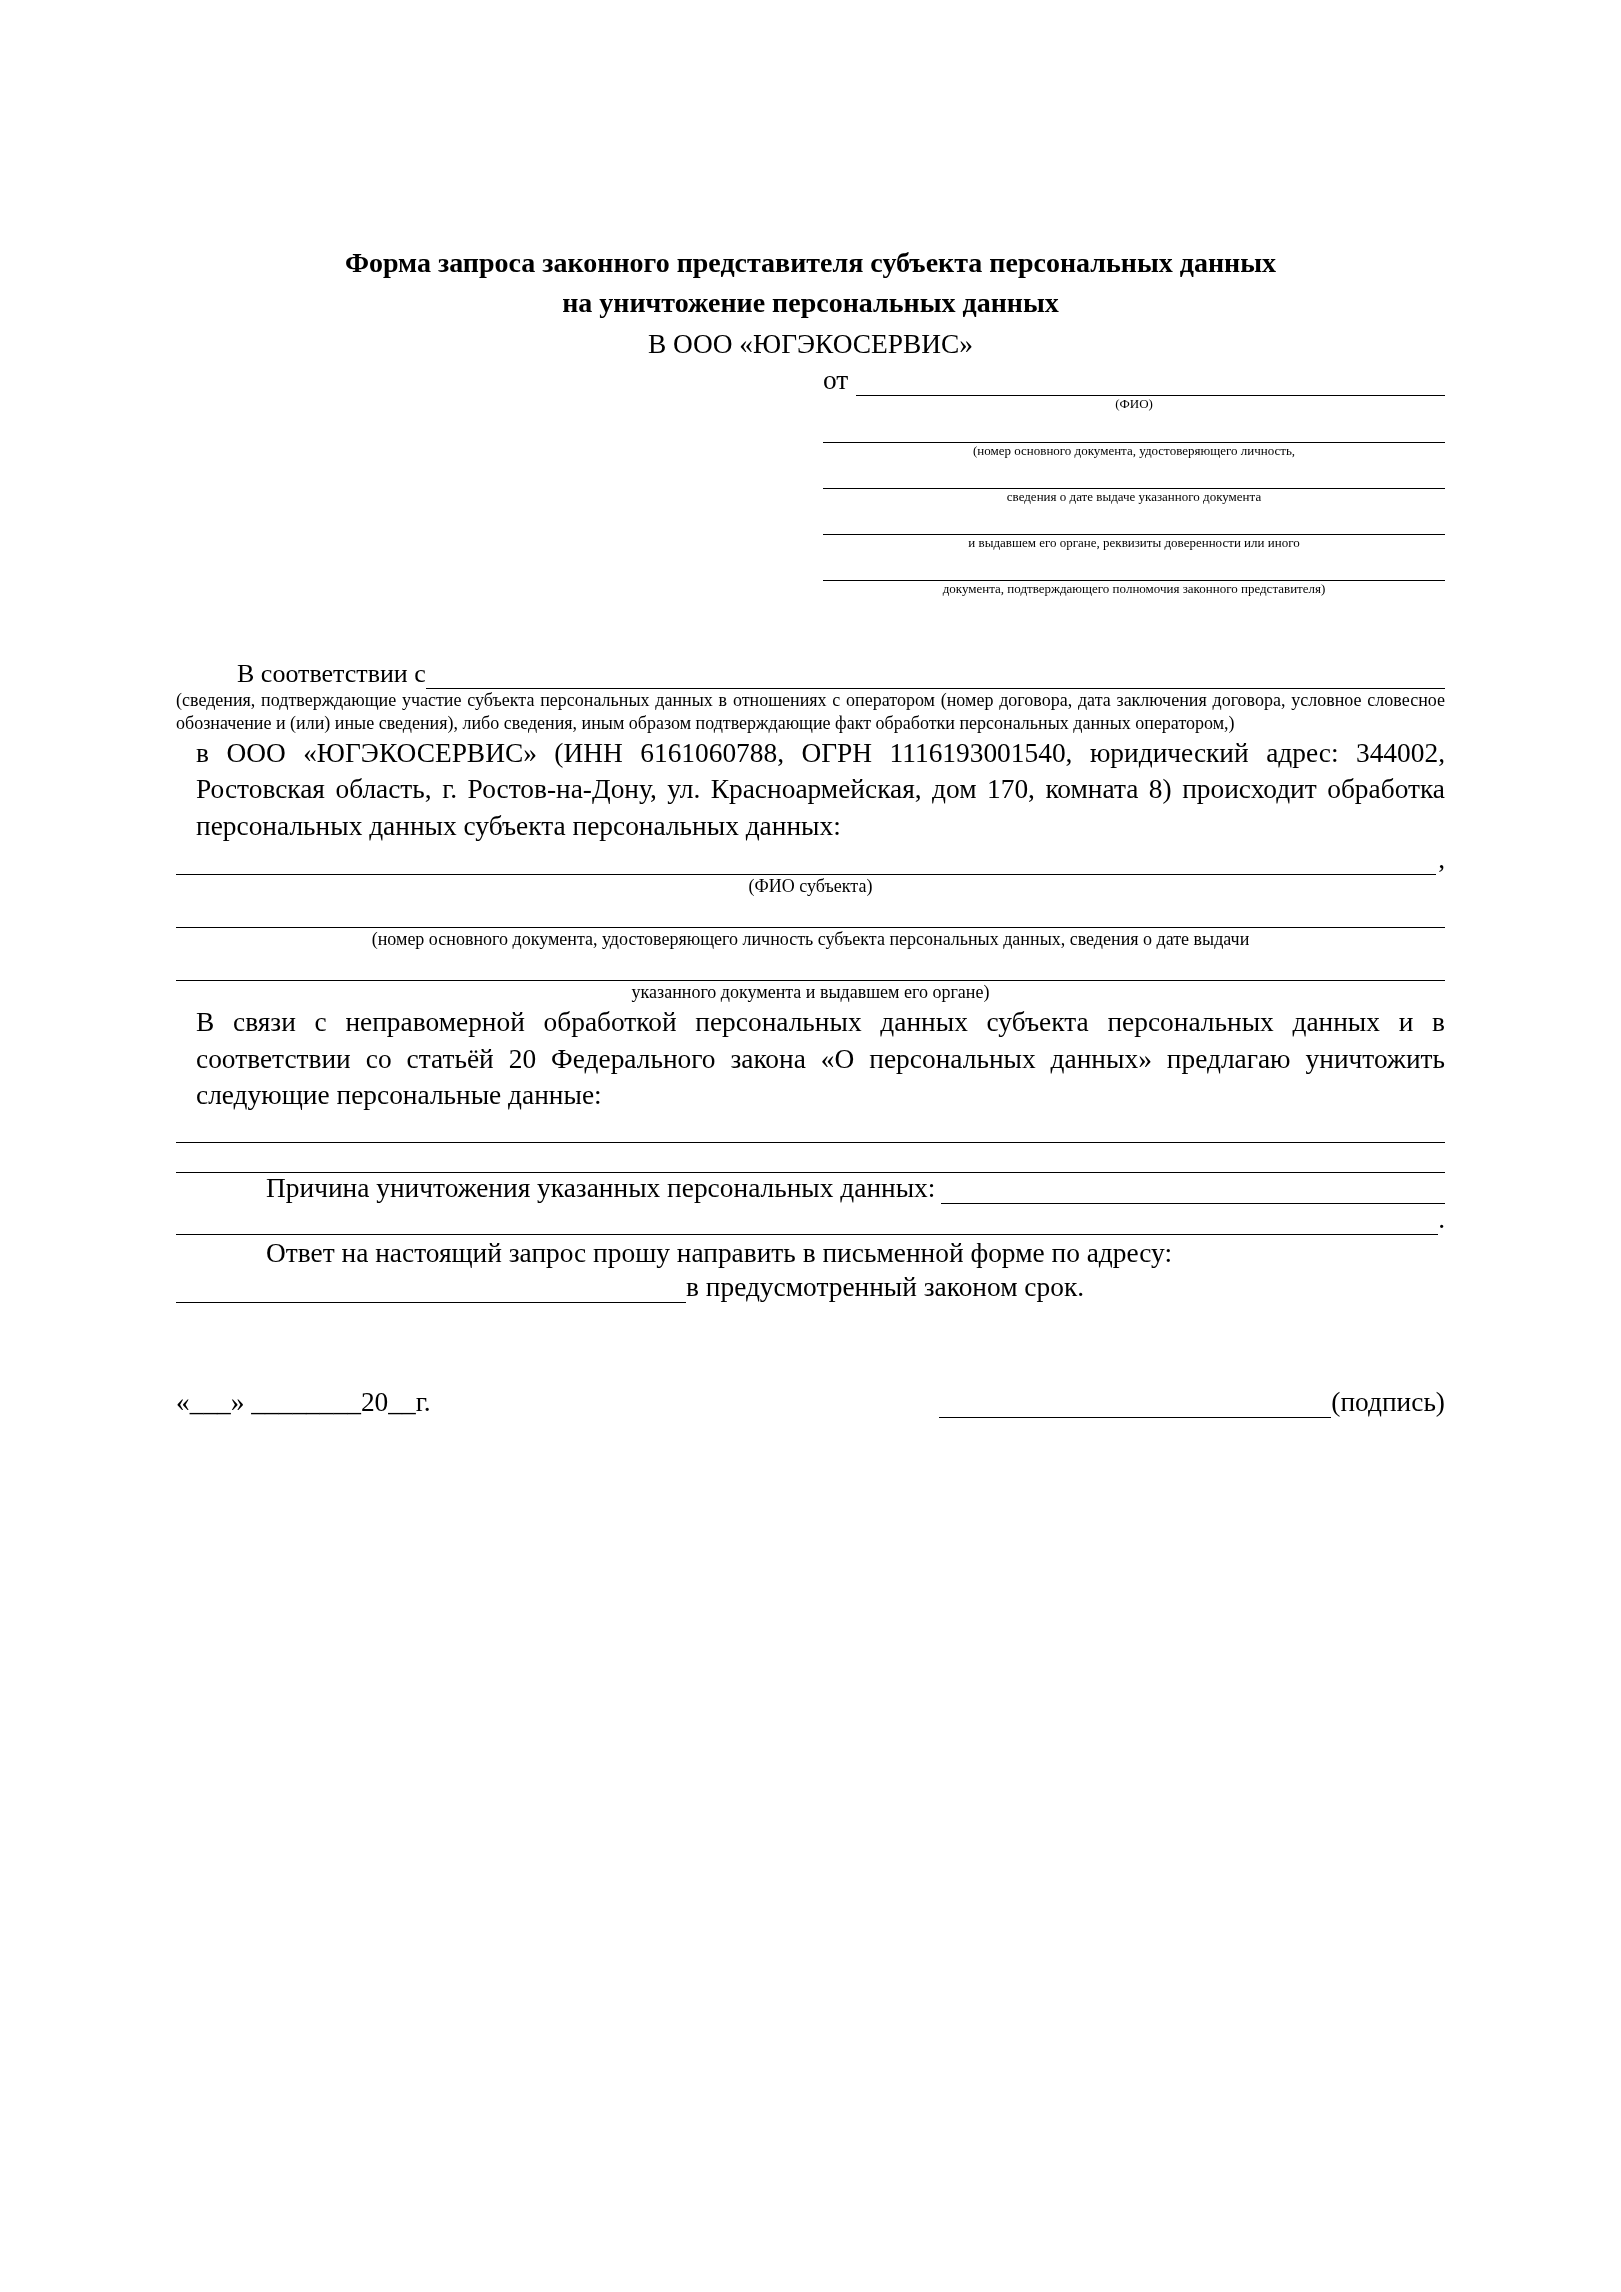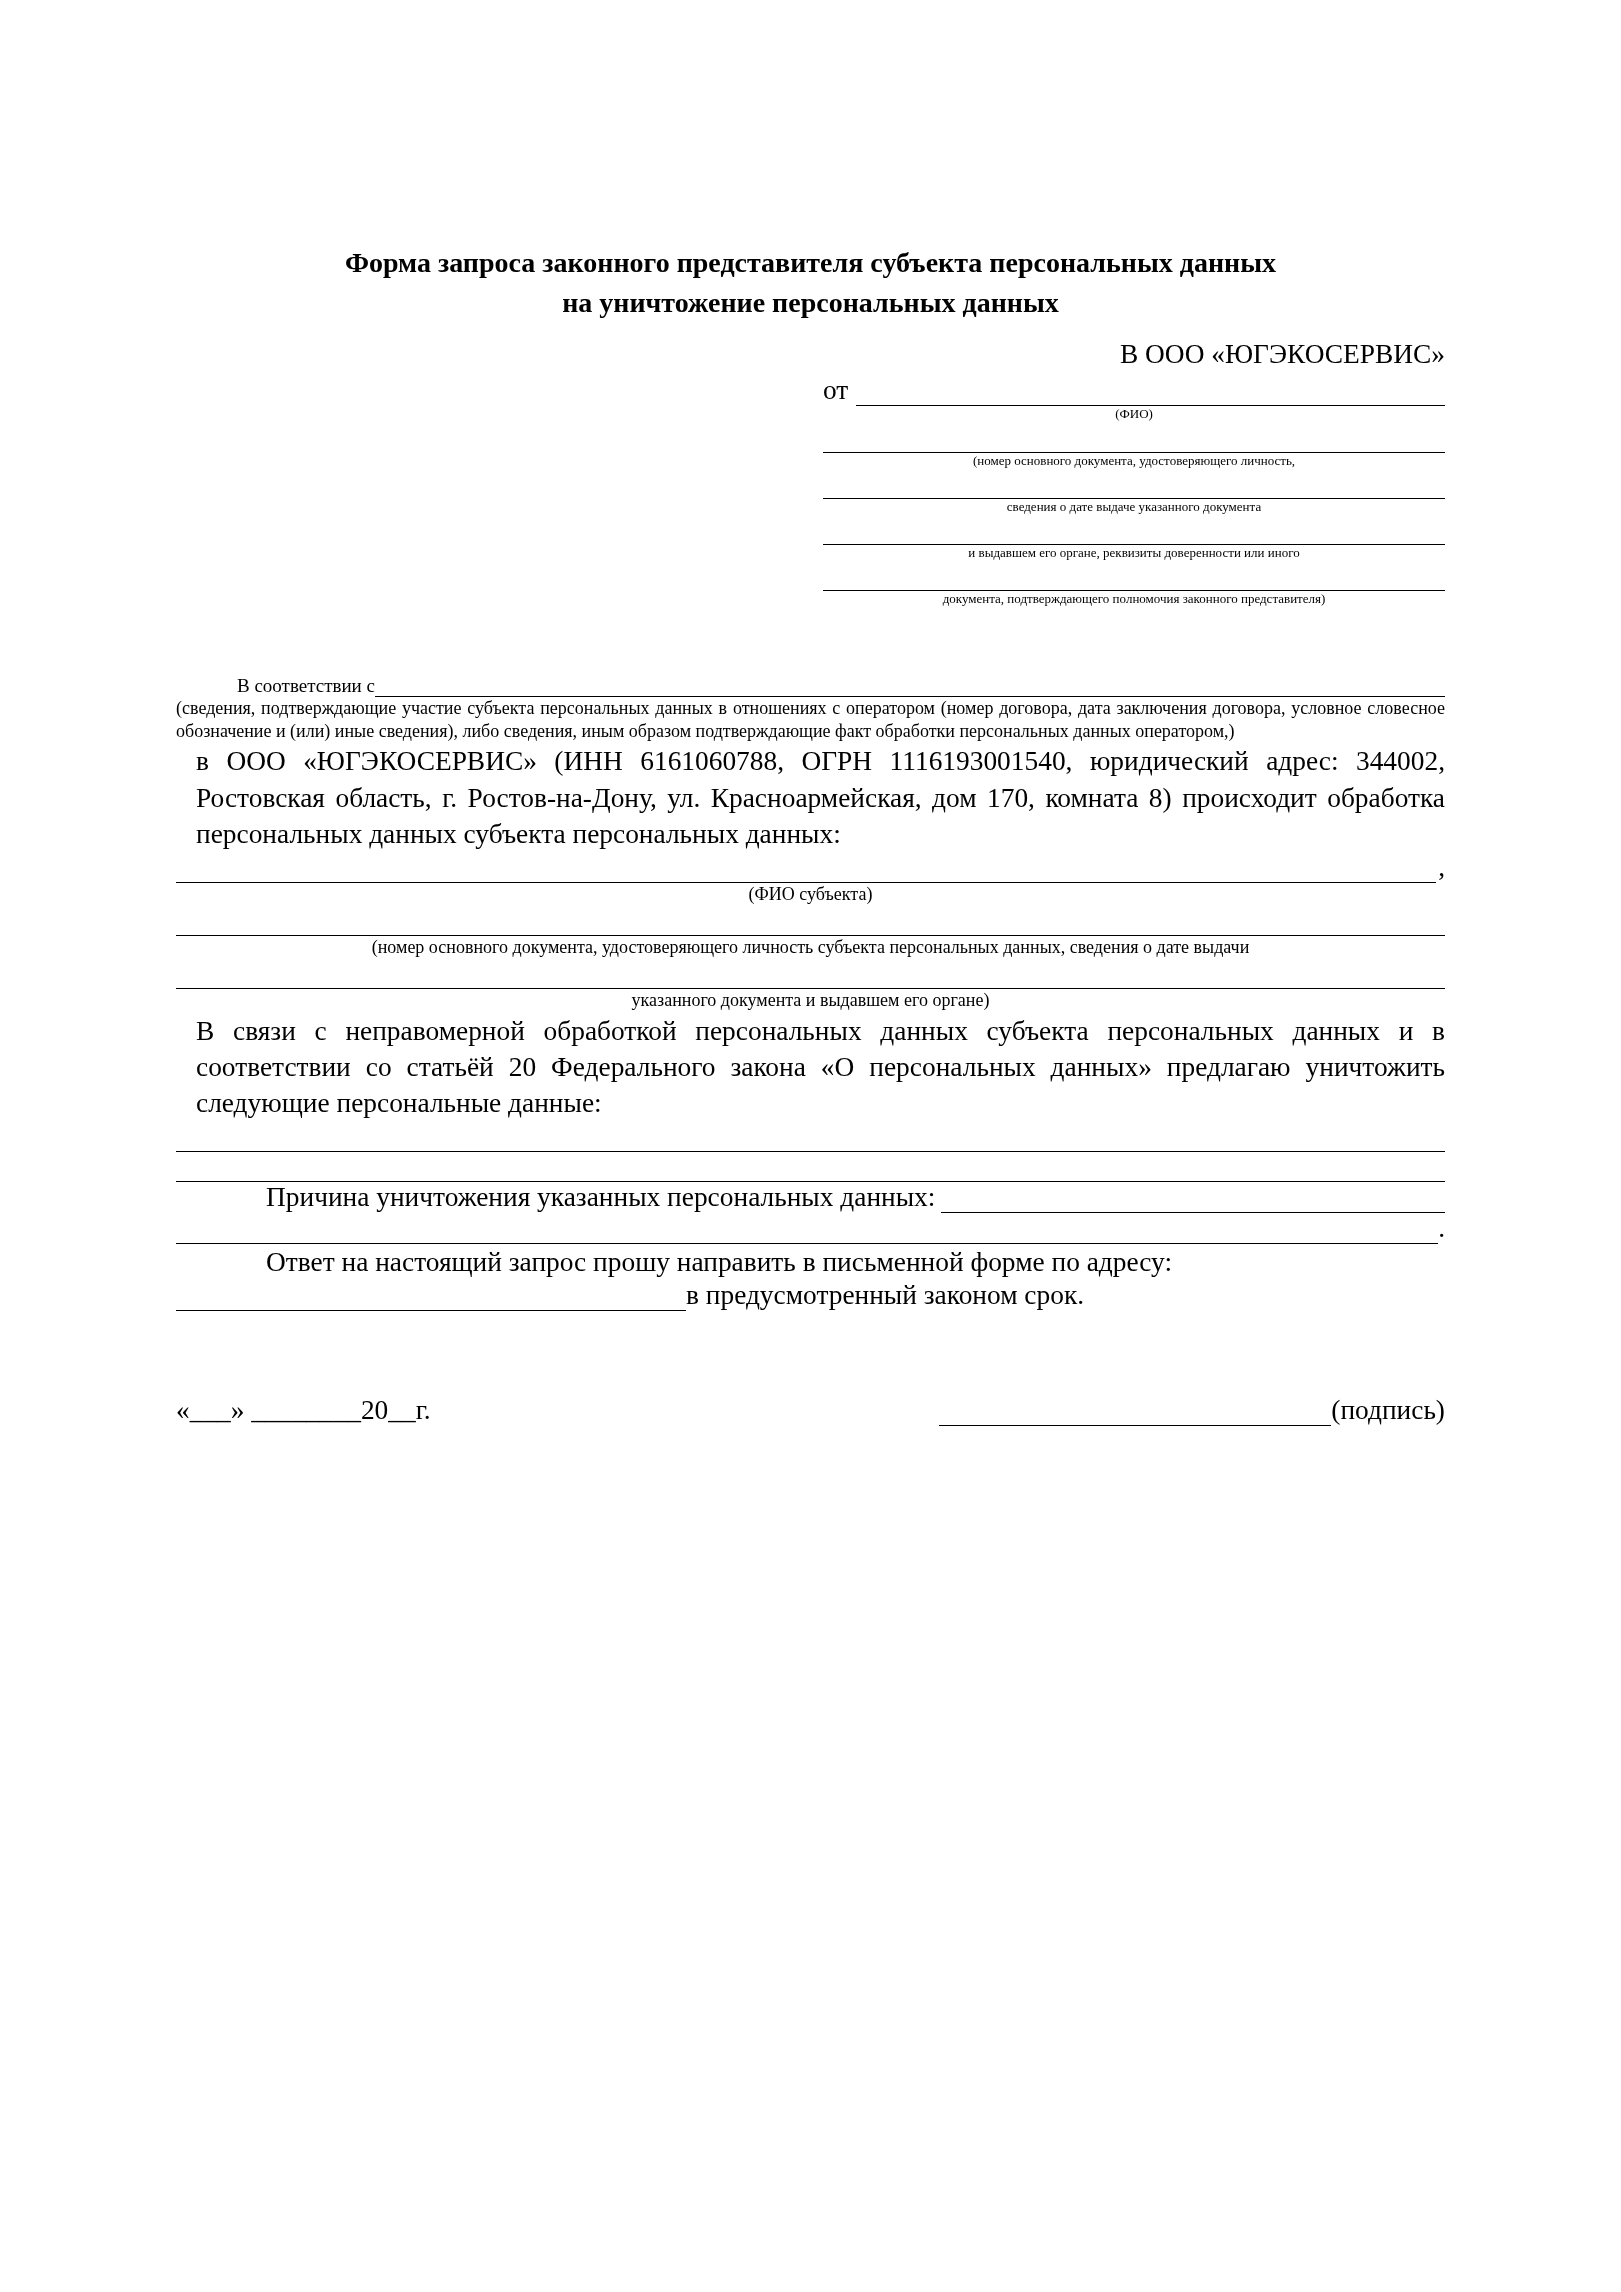--- a/index.html
+++ b/index.html
@@ -42,9 +42,9 @@
 
   
   .addressee {
-    margin-top: 16px;
-    font-size: 27.4px;
-    text-align: right;
+    margin-top: 6px;
+    font-size: 27.4px;
+    text-align: center;
   }
 
   .ot-row {

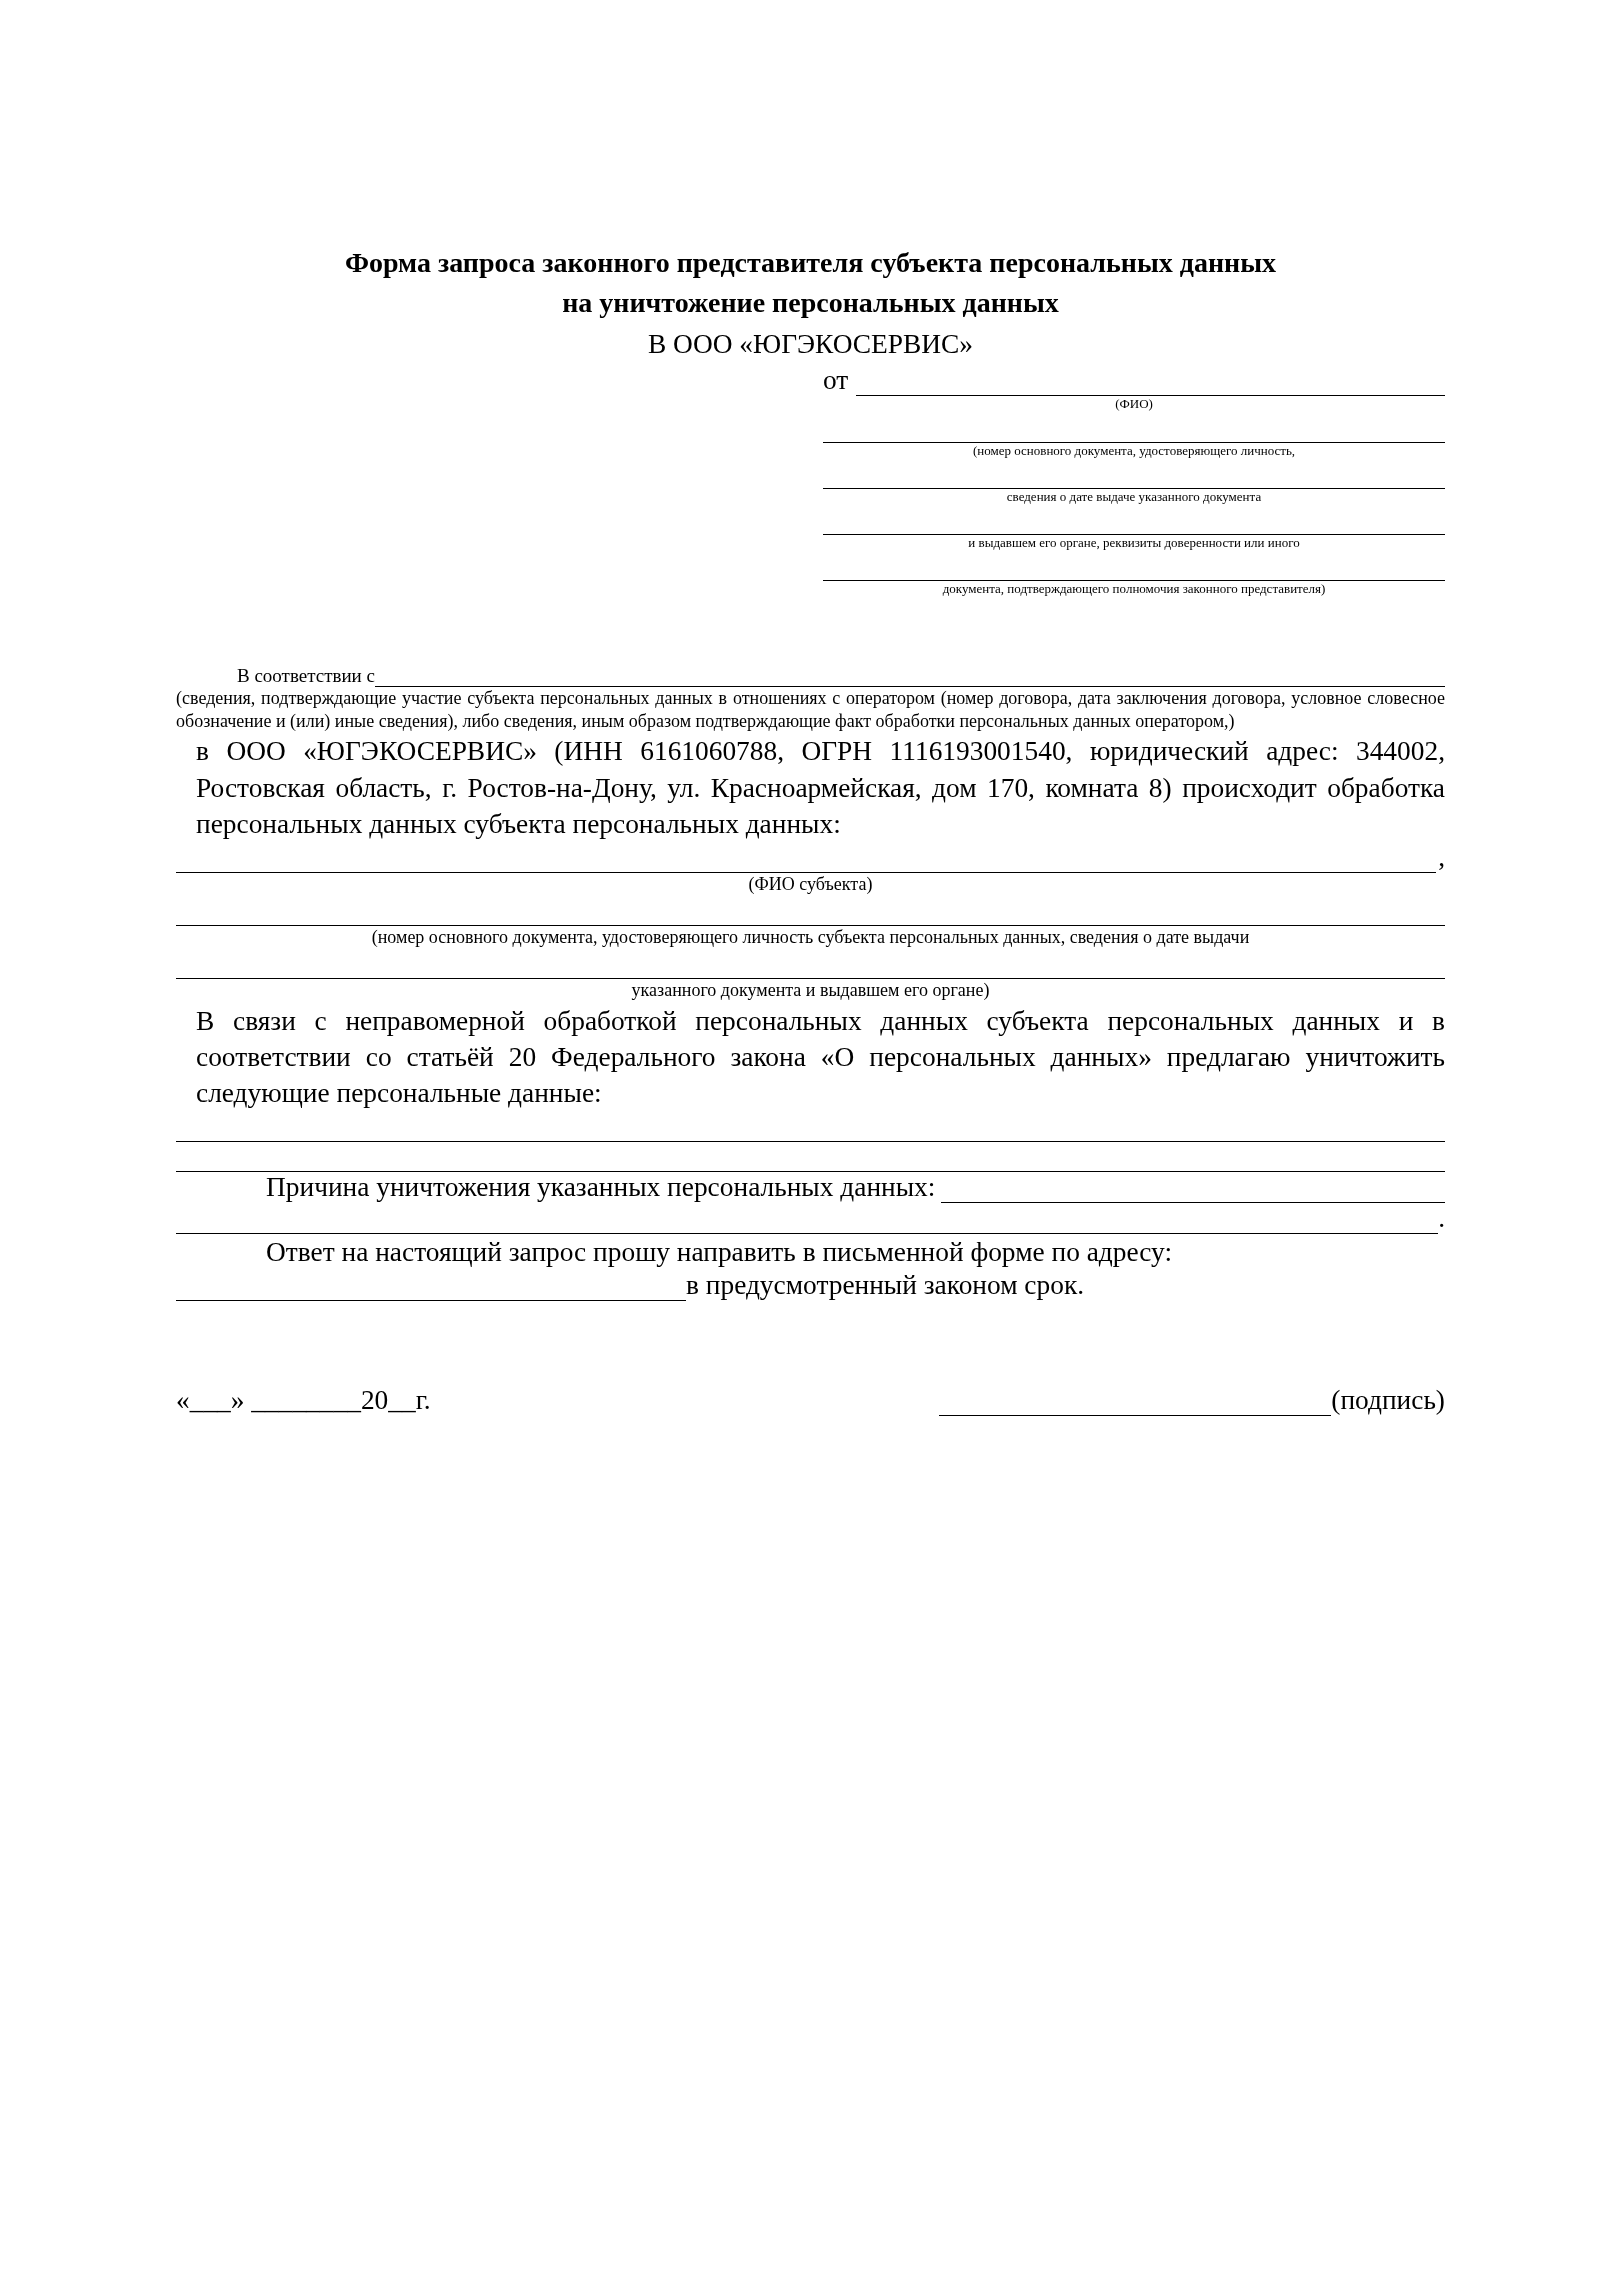--- a/index.html
+++ b/index.html
@@ -76,7 +76,7 @@
   .inline-rule-row {
     display: flex;
     align-items: flex-end;
-    font-size: 19px;
+    font-size: 26px;
   }
   .inline-rule-row .lbl { white-space: nowrap; }
   .indent { padding-left: 61px; }

